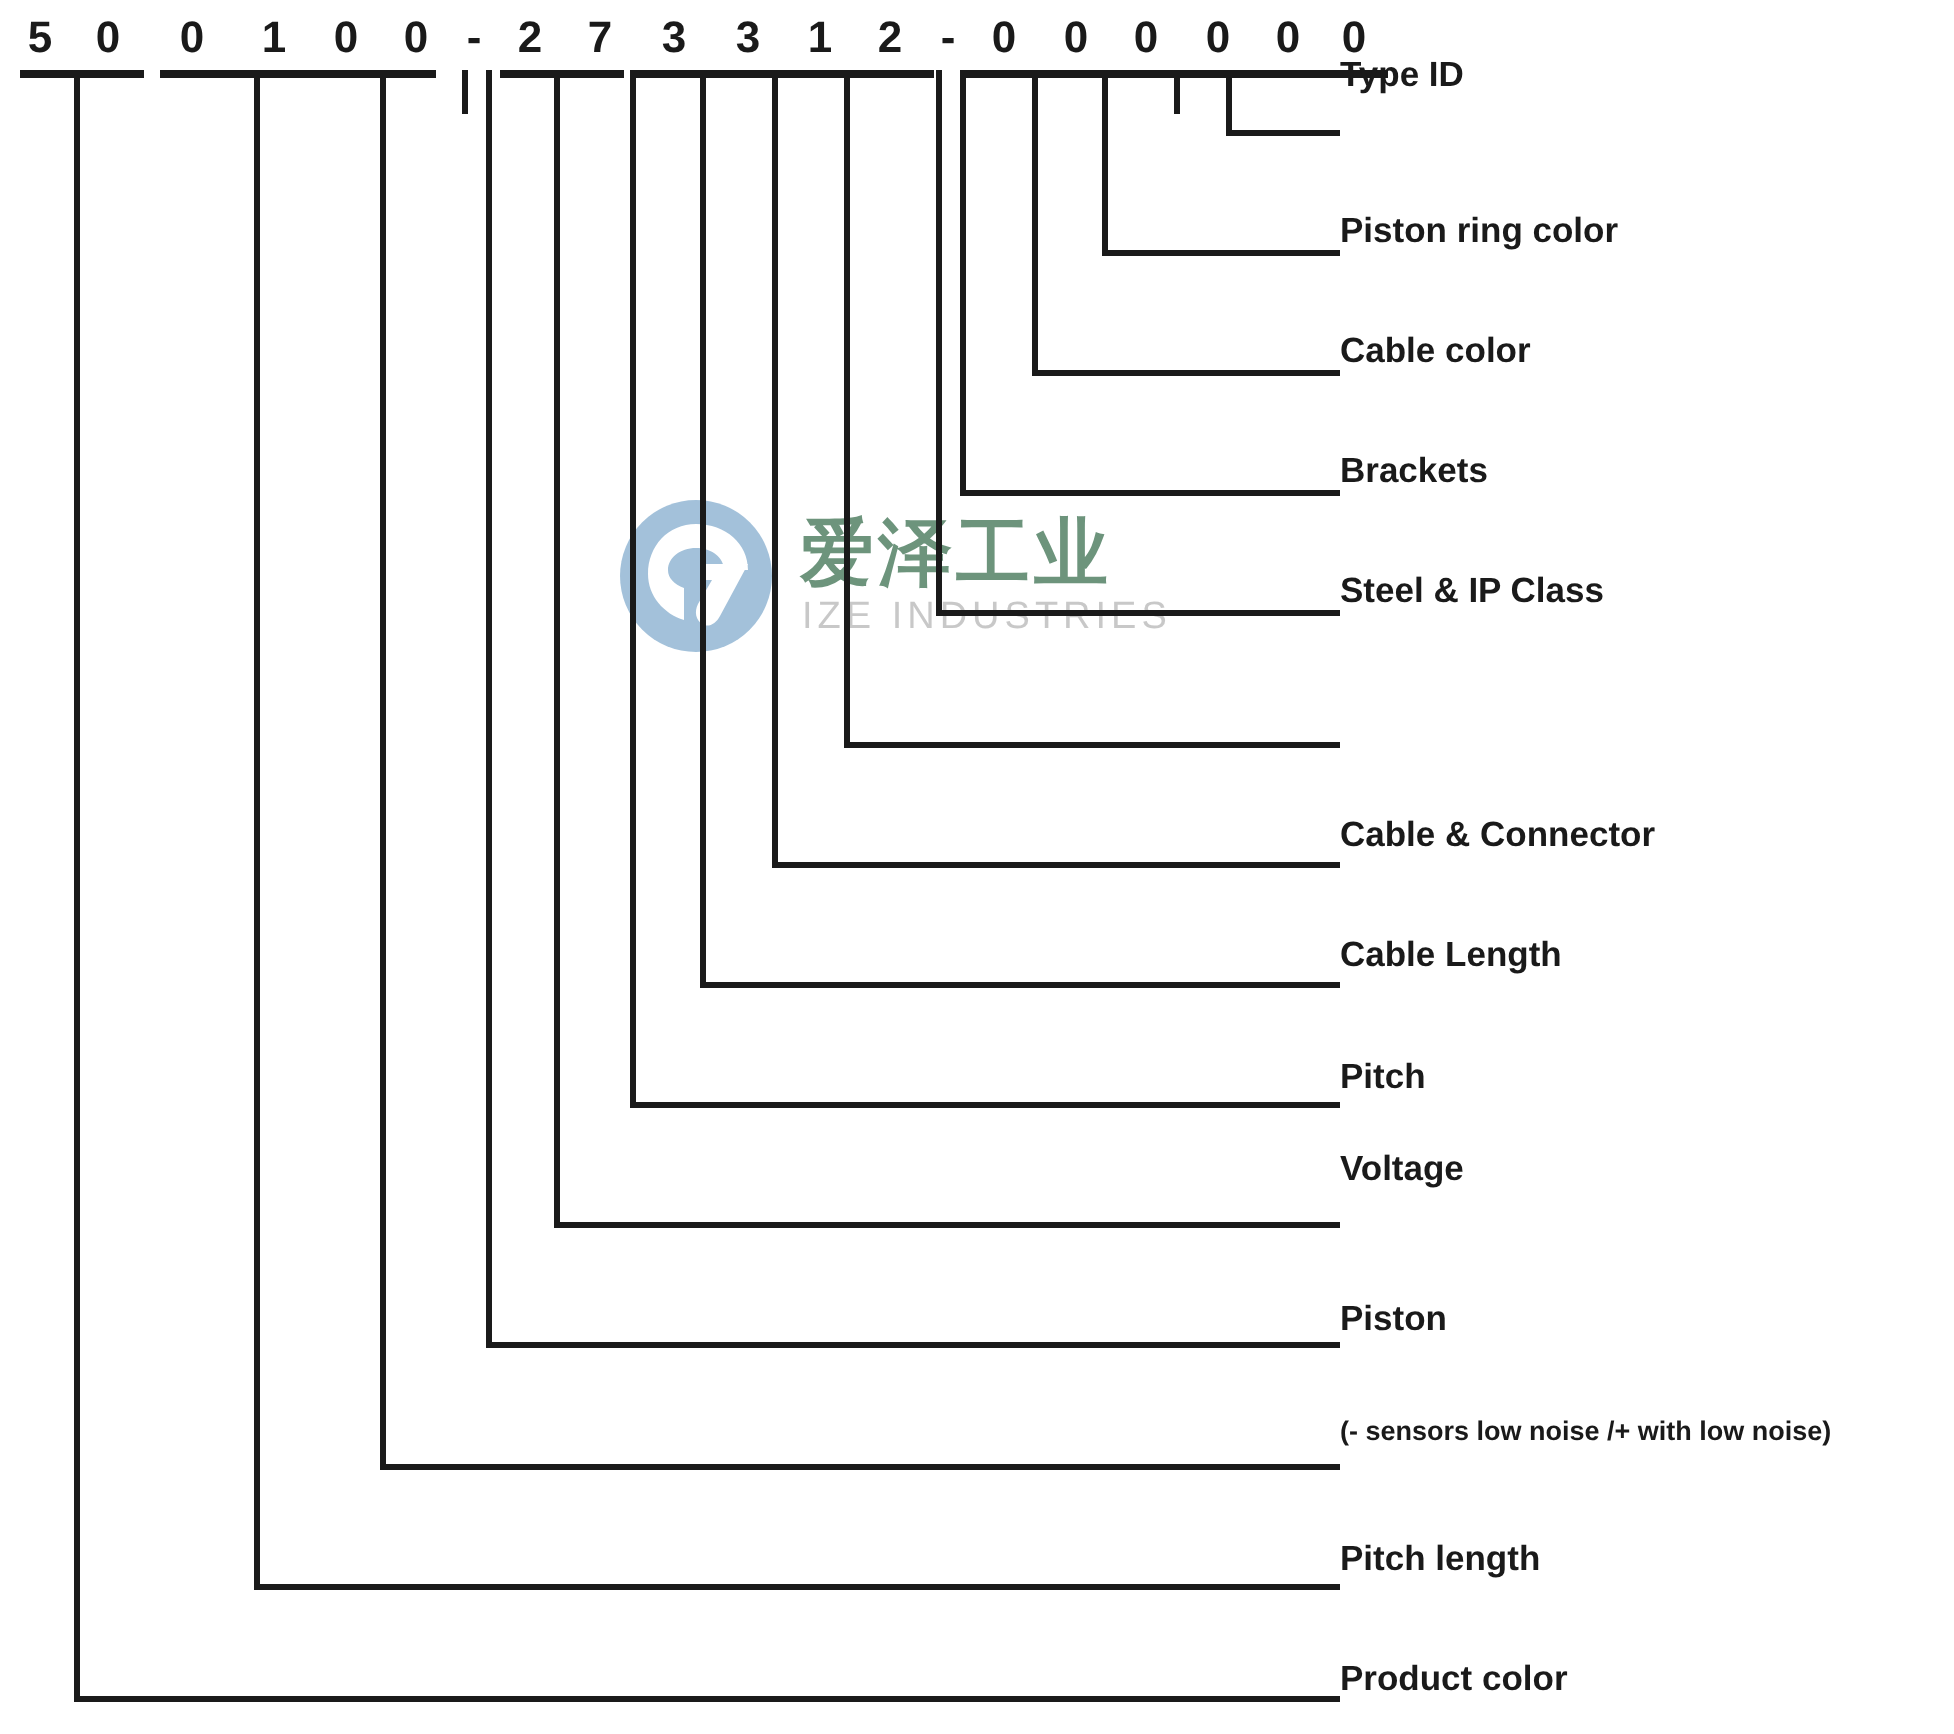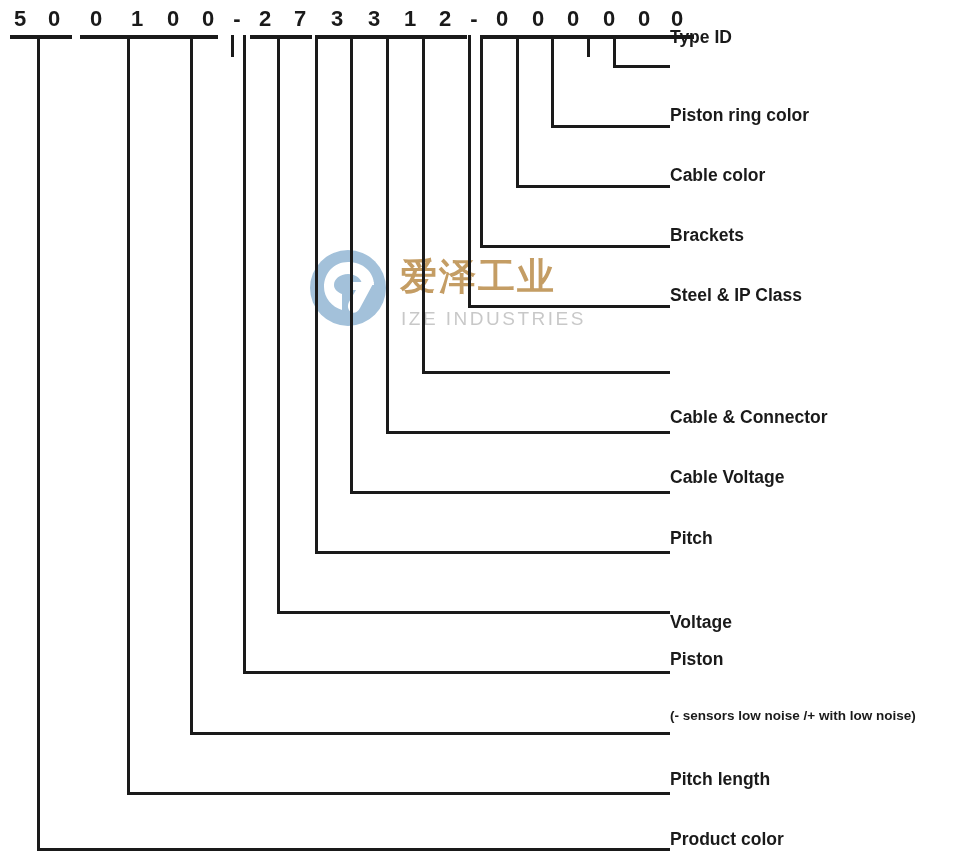--- a/index.html
+++ b/index.html
@@ -39,7 +39,7 @@
     top: 6px;
     font-size: 37px;
     font-weight: bold;
-    color: #a16207;
+    color: #14532d;
     letter-spacing: 2px;
     white-space: nowrap;
     font-family: "DejaVu Sans", sans-serif;

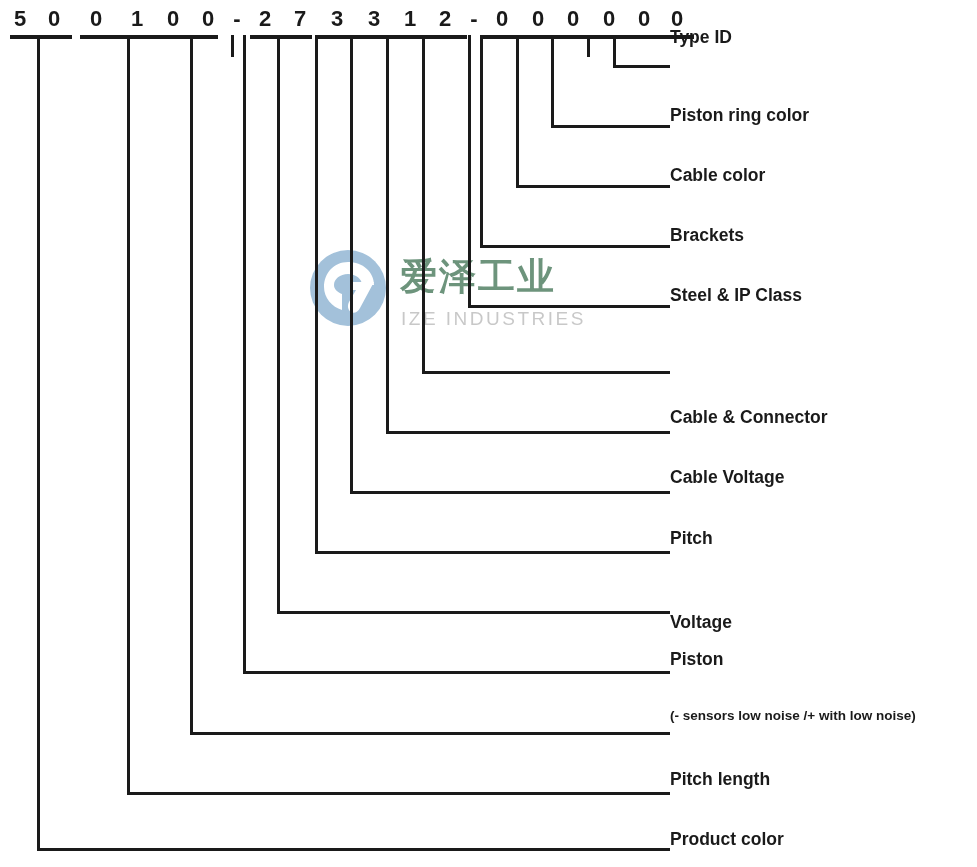--- a/index.html
+++ b/index.html
@@ -53,7 +53,6 @@
     letter-spacing: 2.5px;
     white-space: nowrap;
     font-family: "Liberation Sans", sans-serif;
-    margin-top: 10px;
   }
 
   

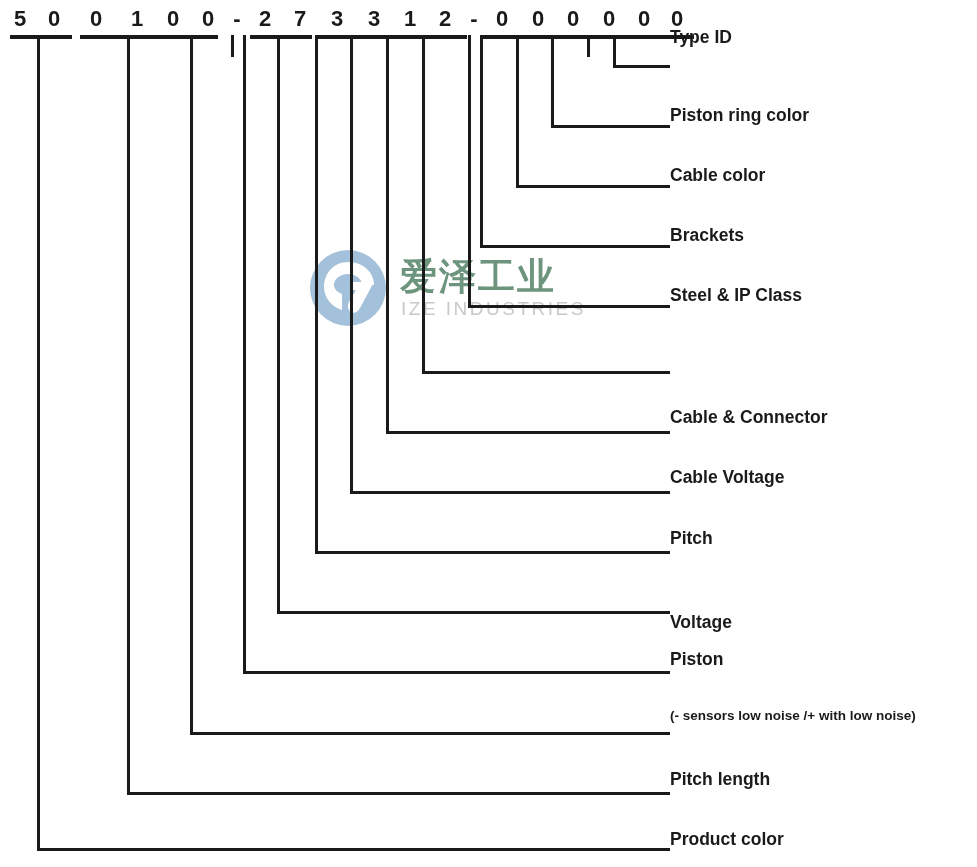--- a/index.html
+++ b/index.html
@@ -269,7 +269,7 @@
   </div>
 
   <div class="label" style="top:467px">
-    <div class="main">Cable Voltage</div>
+    <div class="main">Cable Length</div>
   </div>
 
   <div class="label" style="top:528px">

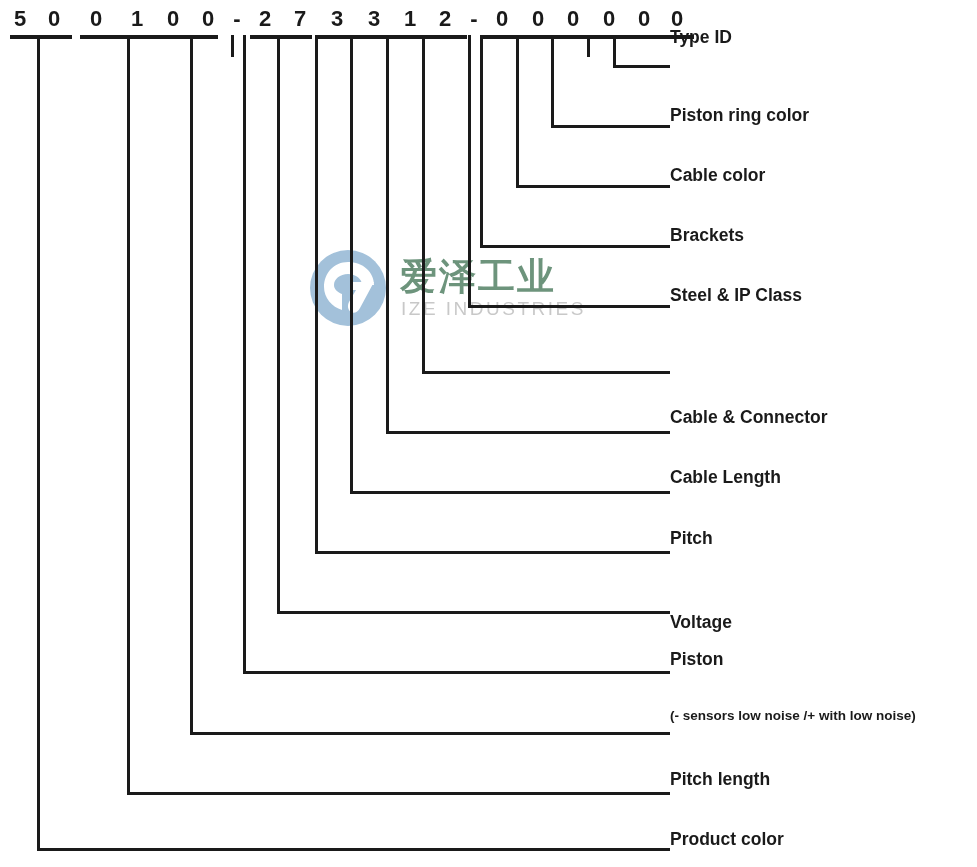--- a/index.html
+++ b/index.html
@@ -276,7 +276,7 @@
     <div class="main">Pitch</div>
   </div>
 
-  <div class="label" style="top:612px">
+  <div class="label" style="top:574px">
     <div class="main">Voltage</div>
   </div>
 

